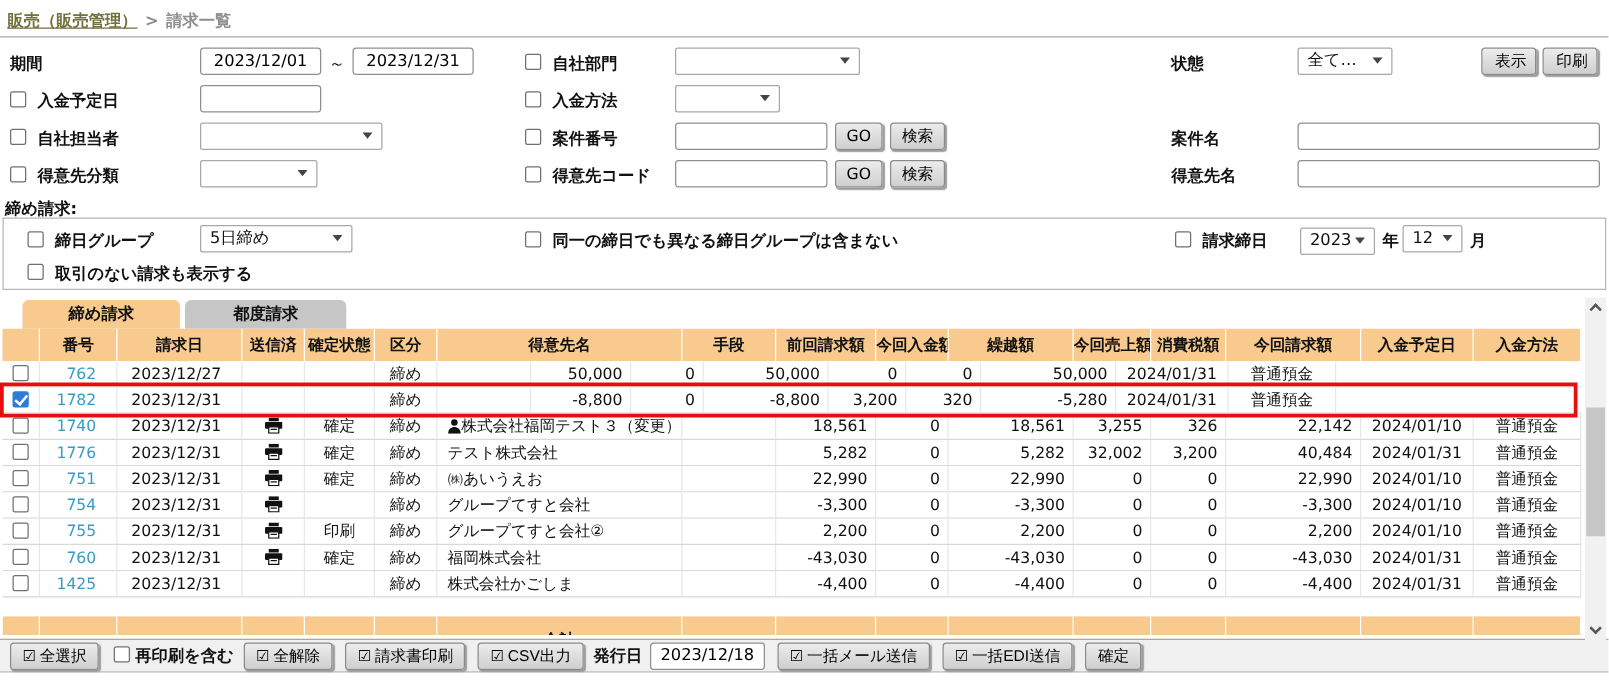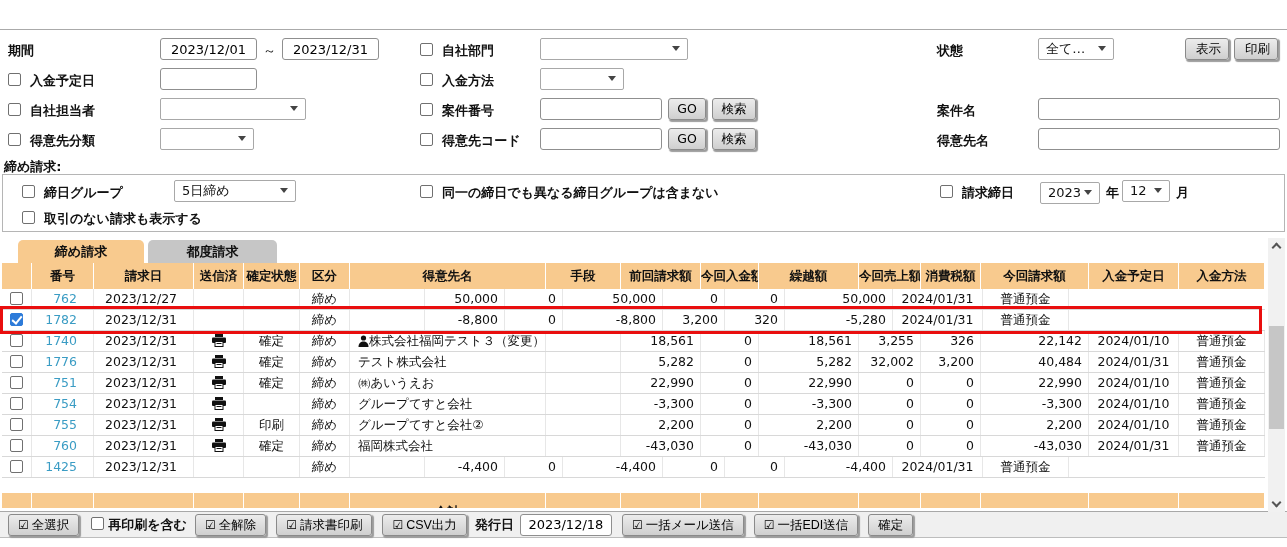--- a/index.html
+++ b/index.html
@@ -73,6 +73,9 @@
 
 <div class="page">
 
+  <div class="crumb">
+    <a>販売（販売管理）</a><span class="sep">&gt;</span><span class="cur">請求一覧</span>
+  </div>
   <div class="topline"></div>
 
   <div class="flabel" style="left:8px;top:42px;">期間</div>

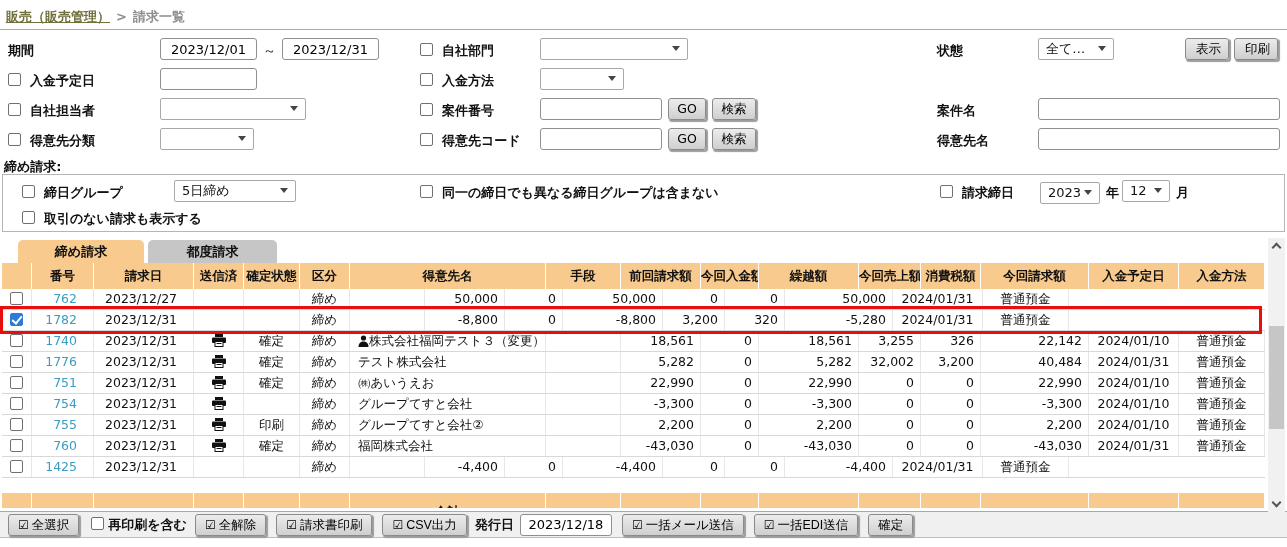--- a/index.html
+++ b/index.html
@@ -139,7 +139,7 @@
 
   <span class="cb" style="left:22px;top:185px;"></span>
   <div class="flabel" style="left:44px;top:184px;">締日グループ</div>
-  <div class="sel" style="left:174px;top:180px;width:122px;"><span>5日締め</span><span class="arr"></span></div>
+  <div class="sel" style="left:160px;top:180px;width:122px;"><span>5日締め</span><span class="arr"></span></div>
 
   <span class="cb" style="left:420px;top:185px;"></span>
   <div class="flabel" style="left:442px;top:184px;">同一の締日でも異なる締日グループは含まない</div>

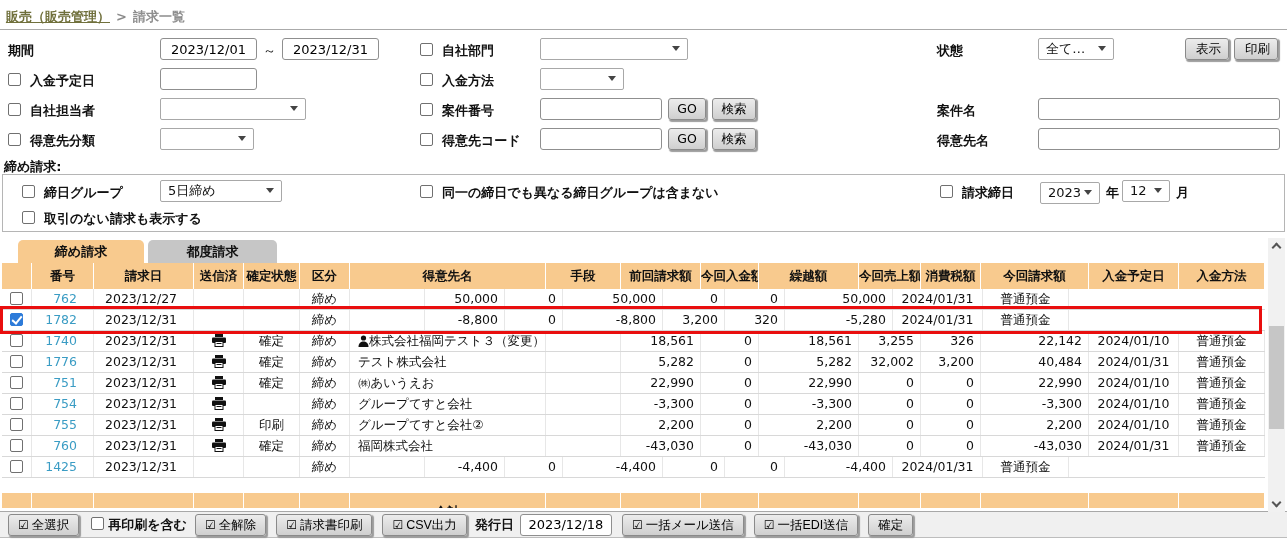--- a/index.html
+++ b/index.html
@@ -358,6 +358,7 @@
         <div class="c ctr" style="width:50px;"></div>
         <div class="c ctr" style="width:56px;"></div>
         <div class="c ctr" style="width:50px;">締め</div>
+        <div class="c l" style="width:196px;">株式会社かごしま</div>
         <div class="c" style="width:75px;"></div>
         <div class="c r" style="width:80px;">-4,400</div>
         <div class="c r" style="width:58px;">0</div>

